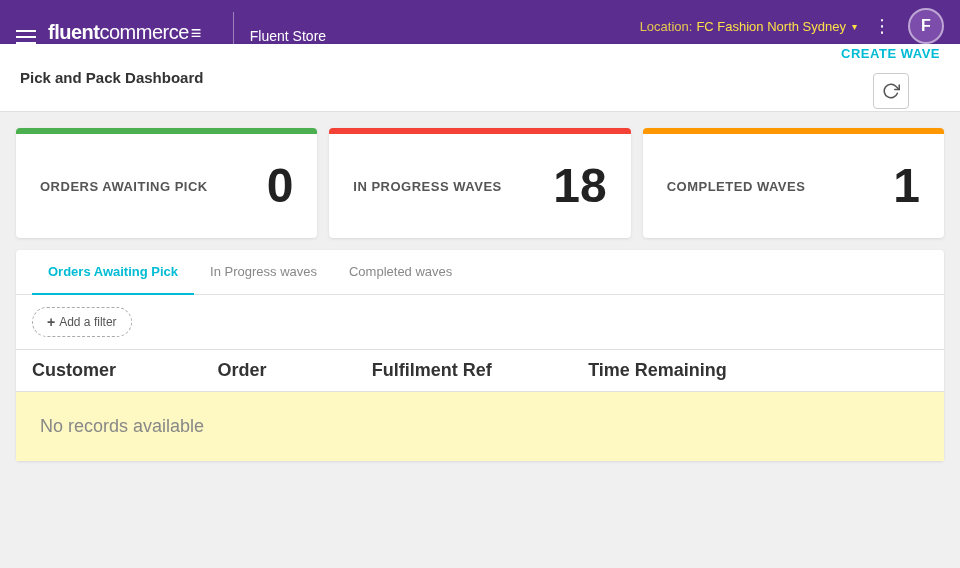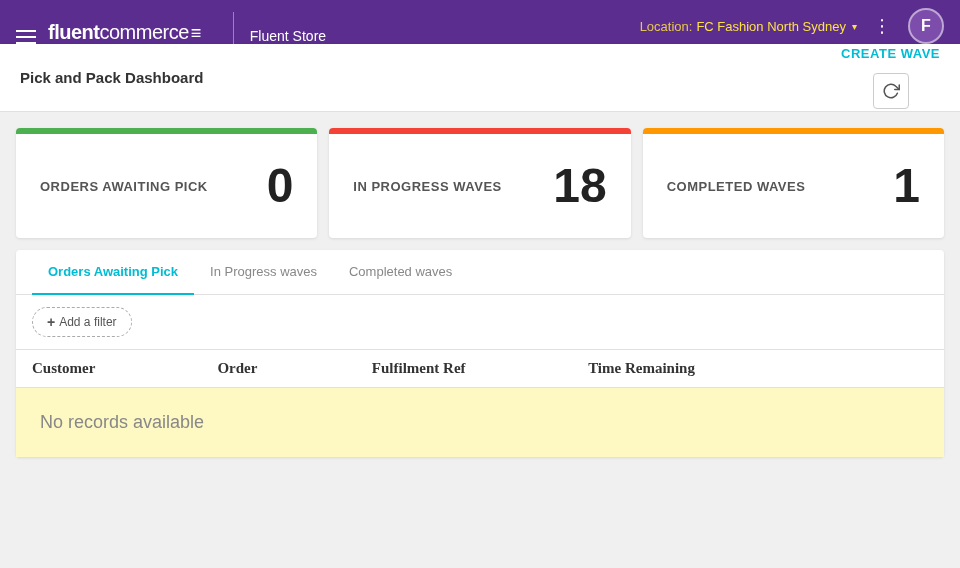--- a/index.html
+++ b/index.html
@@ -173,7 +173,7 @@
       background: white;
     }
     .table-header-cell {
-      font-size: 15px; font-weight: 700; color: #333; font-family: Liberation Serif, serif;
+      font-size: 18px; font-weight: 700; color: #333;
     }
     .table-empty {
       padding: 24px;

